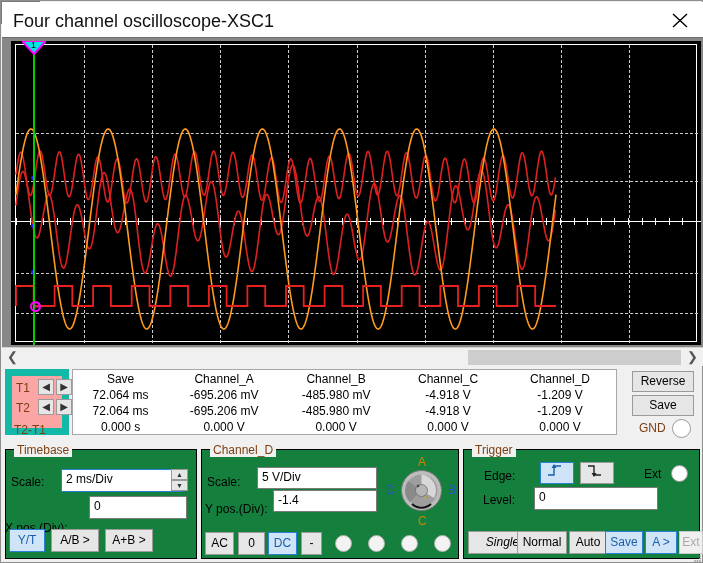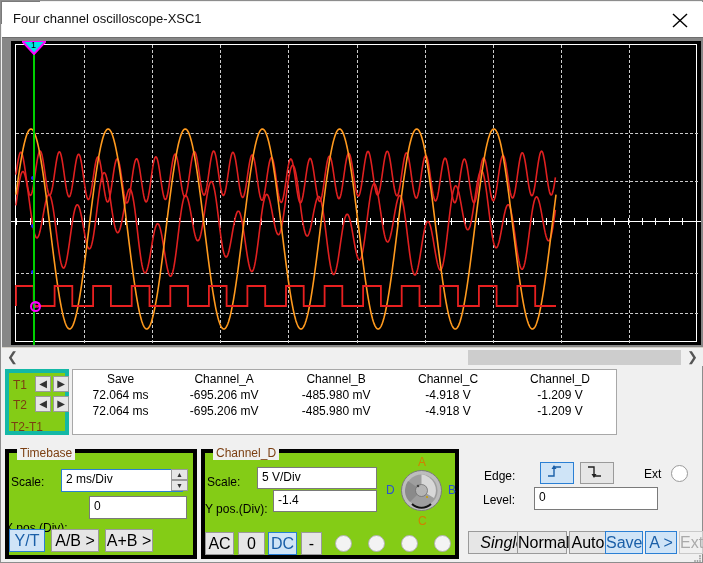--- a/index.html
+++ b/index.html
@@ -13,7 +13,7 @@
   
   #titlebar{position:absolute;left:1px;top:1px;width:701px;height:35px;
             background:#ffffff;box-sizing:border-box;}
-  #title-text{position:absolute;left:11px;top:9px;font-size:13px;color:#111;
+  #title-text{position:absolute;left:11px;top:9px;font-size:18px;color:#111;
               white-space:nowrap;font-family:"Liberation Sans",sans-serif;}
   #close-btn{position:absolute;left:655px;top:0px;width:46px;height:35px;
              cursor:pointer;}

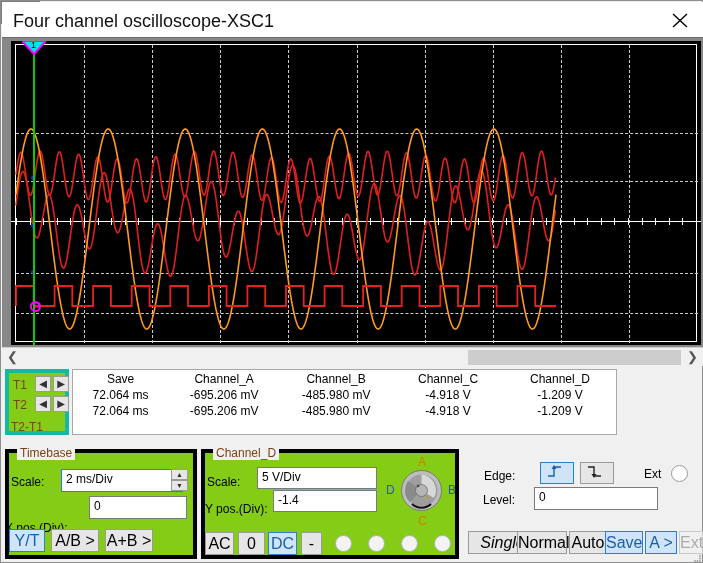--- a/index.html
+++ b/index.html
@@ -57,7 +57,7 @@
   
   #meas-row{position:absolute;left:1px;top:366px;width:701px;height:72px;}
   #cursor-panel{position:absolute;left:3px;top:2px;width:64px;height:66px;
-                background:#84cc16;box-sizing:border-box;border:4px solid #14b8a6;}
+                background:#fca5a5;box-sizing:border-box;border:7px solid #14b8a6;}
   .cur-lab{position:absolute;color:#7b3f12;font-size:12px;
            font-family:"Liberation Sans",sans-serif;}
   #cl-t1{left:4px;top:5px;}

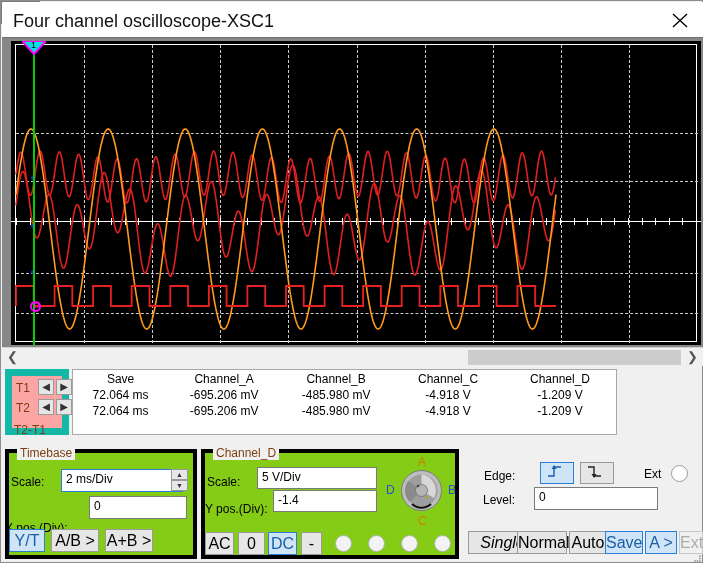--- a/index.html
+++ b/index.html
@@ -326,6 +326,12 @@
       </table>
     </div>
 
+    <div id="rs-panel">
+      <div class="rs-btn" id="btn-reverse">Reverse</div>
+      <div class="rs-btn" id="btn-save">Save</div>
+      <div id="gnd-label">GND</div>
+      <div id="gnd-radio"></div>
+    </div>
   </div>
 
   <div class="group" id="g-timebase">

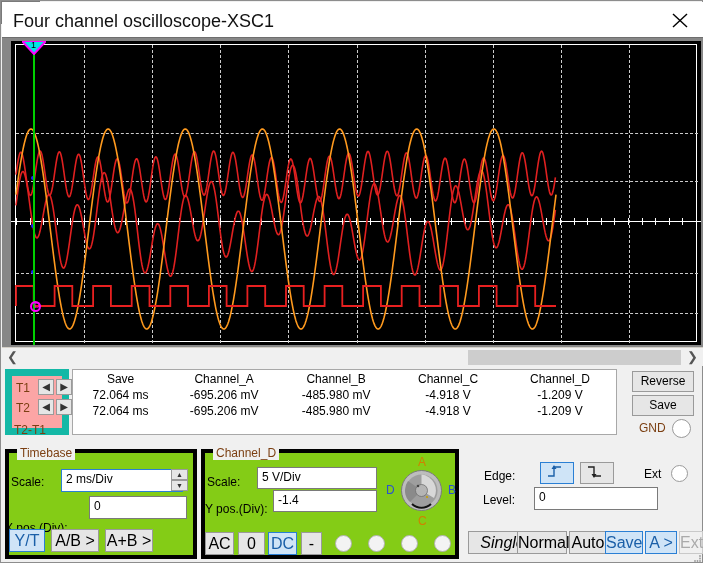--- a/index.html
+++ b/index.html
@@ -322,6 +322,13 @@
               <td>-4.918 V</td>
               <td>-1.209 V</td>
             </tr>
+            <tr>
+              <td>0.000 s</td>
+              <td>0.000 V</td>
+              <td>0.000 V</td>
+              <td>0.000 V</td>
+              <td>0.000 V</td>
+            </tr>
           </tbody>
       </table>
     </div>

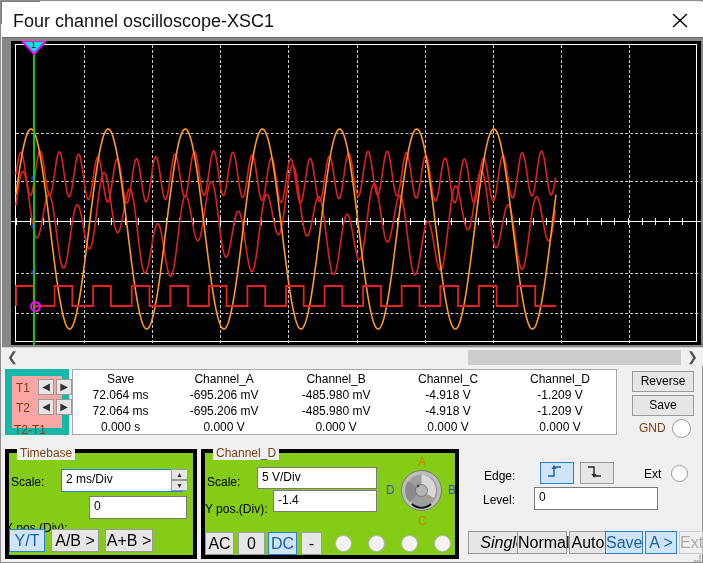--- a/index.html
+++ b/index.html
@@ -86,8 +86,8 @@
              border:1px solid #9a9a9a;border-radius:50%;background:#fff;cursor:pointer;}
 
   
-  .group{position:absolute;box-sizing:border-box;border:4px solid #000000;
-         background:#84cc16;}
+  .group{position:absolute;box-sizing:border-box;border:1px solid #000000;
+         background:#15803d;}
   .group-title{position:absolute;top:-7px;left:8px;background:#f0f0f0;
                padding:0 3px;font-size:12px;color:#7b3f12;}
   #g-timebase{left:4px;top:448px;width:192px;height:110px;}

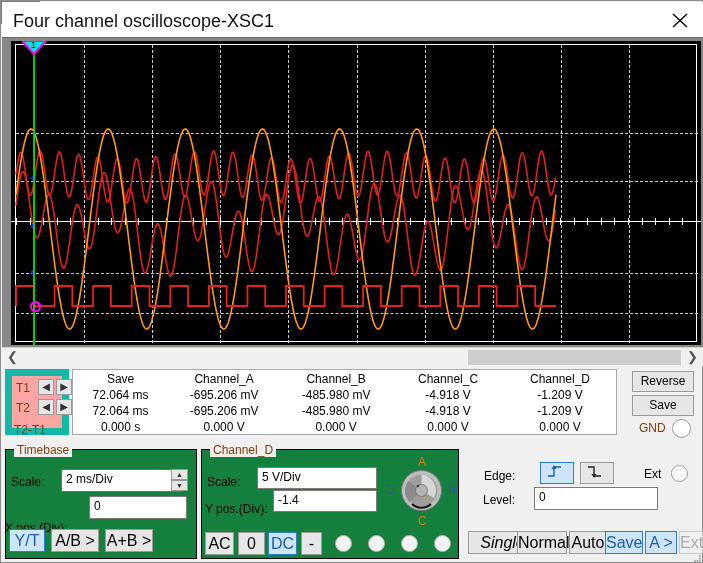--- a/index.html
+++ b/index.html
@@ -386,6 +386,9 @@
   <div class="radio" id="rad3"></div>
   <div class="radio" id="rad4"></div>
 
+  <div class="group" id="g-trigger">
+    <span class="group-title">Trigger</span>
+  </div>
   <div class="lab" id="tg-edge-lab">Edge:</div>
   <div class="sm-btn sel" id="btn-rise">
     <svg width="22" height="15" viewBox="0 0 22 15">

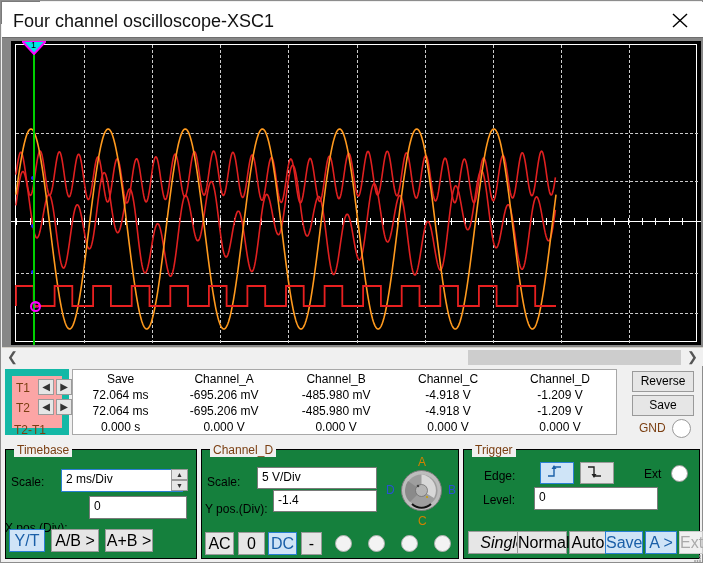--- a/index.html
+++ b/index.html
@@ -105,7 +105,7 @@
             font-size:7px;text-align:center;line-height:9px;color:#333;}
   .sm-btn{position:absolute;height:23px;background:#e6e6e6;border:1px solid #9a9a9a;
           box-sizing:border-box;cursor:pointer;text-align:center;line-height:21px;
-          font-size:16px;color:#000;}
+          font-size:12px;color:#000;}
   .sm-btn.sel{background:#cfe4f7;border:1px solid #2a7fd4;color:#1a5fa8;}
   .sm-btn.dis{color:#aaaaaa;border:1px solid #c9c9c9;background:#f0f0f0;}
   .radio{position:absolute;width:17px;height:17px;border:1px solid #b0b0b0;

